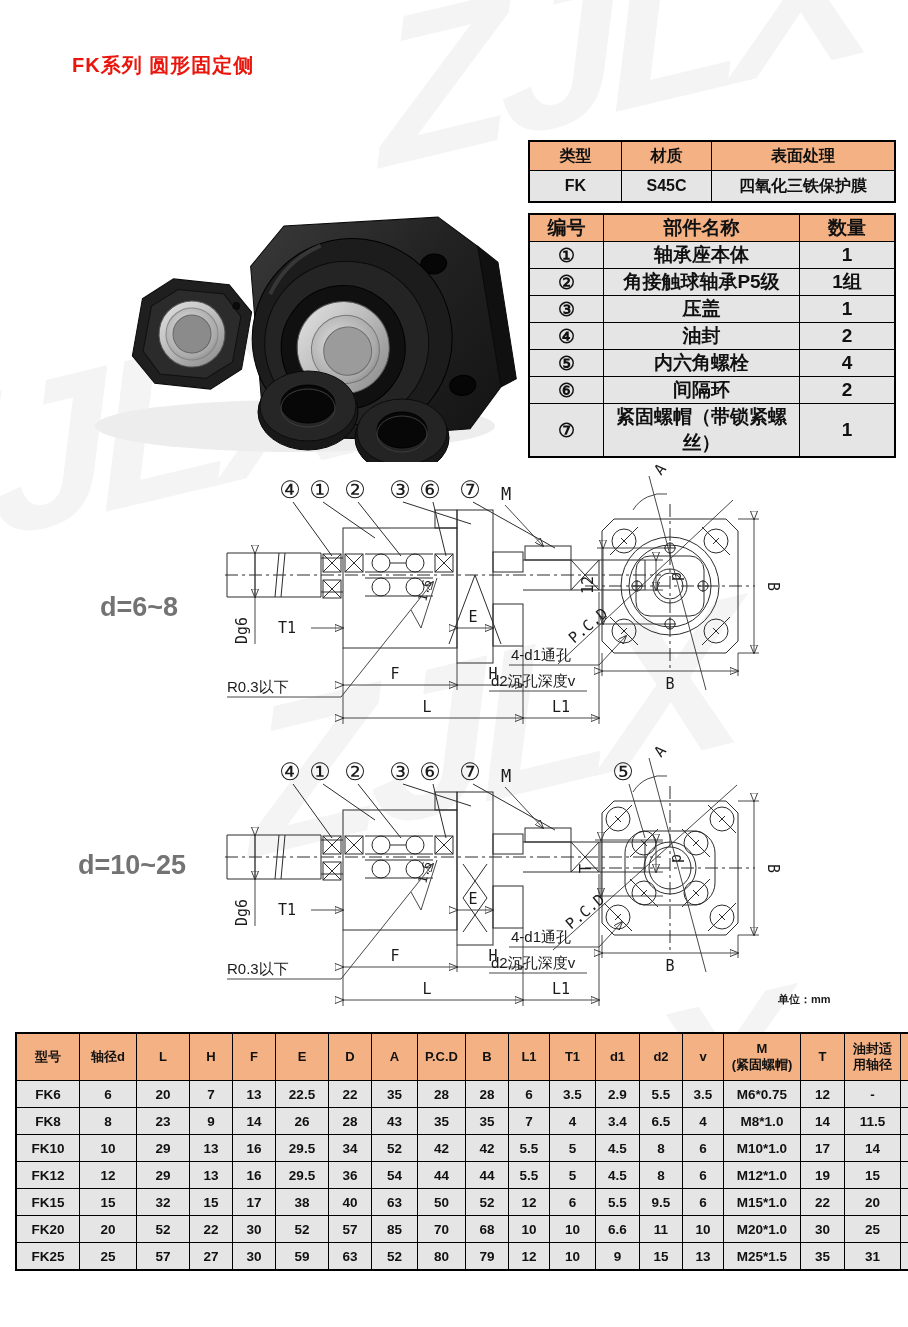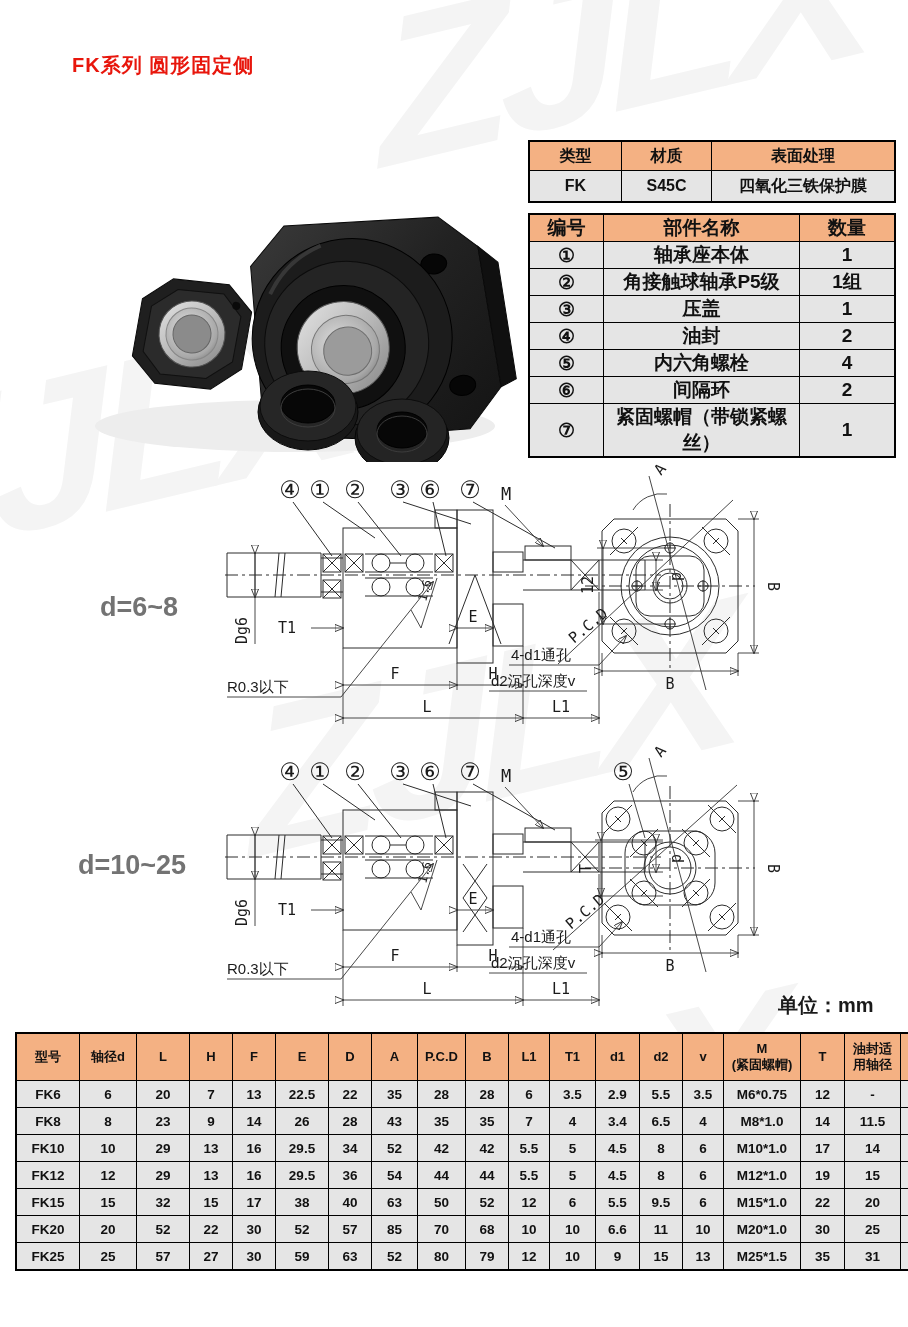--- a/index.html
+++ b/index.html
@@ -43,7 +43,7 @@
   .drawing text{fill:#1a1a1a;stroke:none;font-family:"DejaVu Sans Mono","Liberation Mono",monospace;}
   .drawing text.cn{font-family:"Liberation Sans",sans-serif;}
   .scope-label{font-size:27px;font-weight:600;color:#737373;}
-  .unit-note{font-size:20px;font-weight:600;color:#1a1a1a;}
+  .unit-note{font-size:11px;font-weight:600;color:#1a1a1a;}
   .dashdot{stroke-dasharray:13 4 3 4;}
 </style>
 </head>

